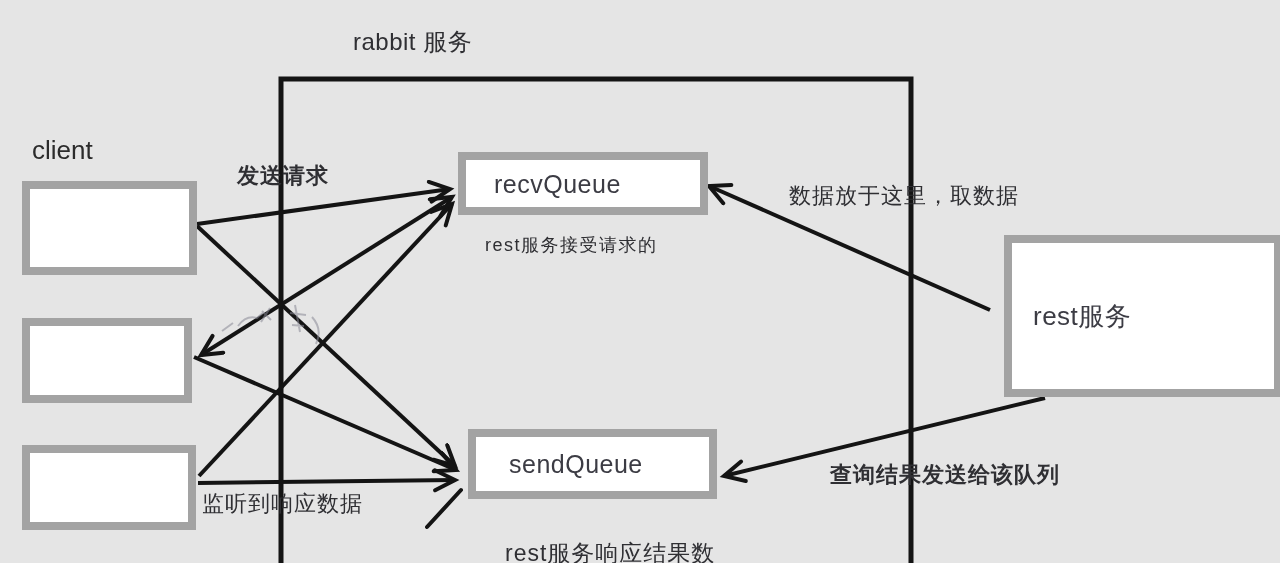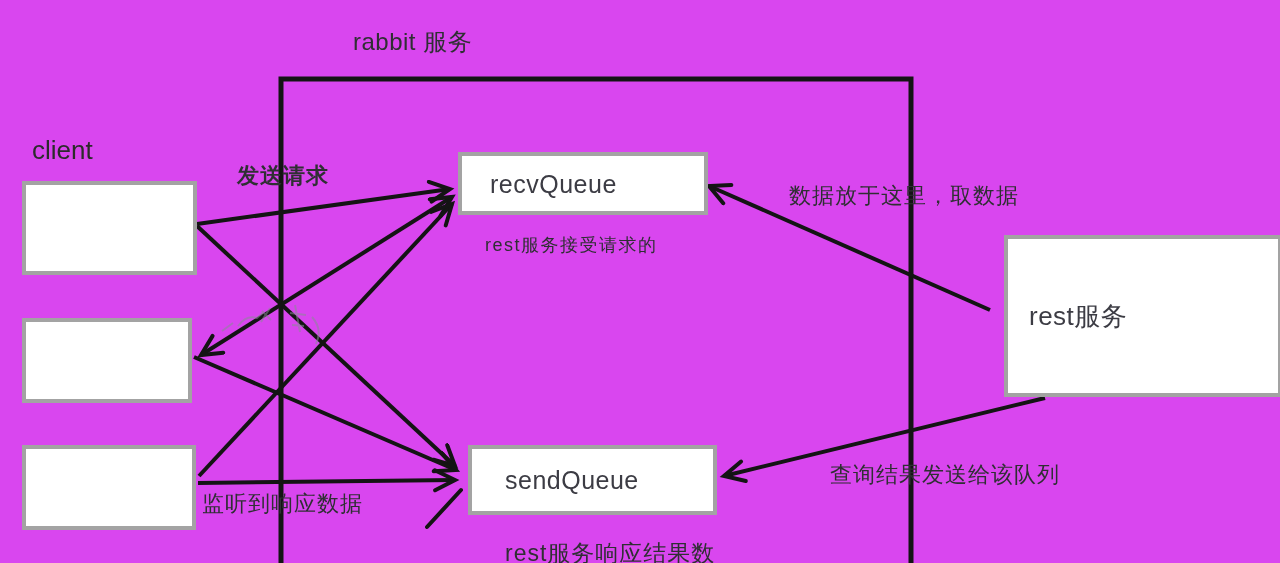--- a/index.html
+++ b/index.html
@@ -5,7 +5,7 @@
   html,body{margin:0;padding:0;background:#fff;}
   #stage{
     position:relative;width:1280px;height:563px;overflow:hidden;
-    background:#d946ef;
+    background:#e5e5e5;
     font-family:"Liberation Sans","DejaVu Sans",sans-serif;
     color:#333;
   }

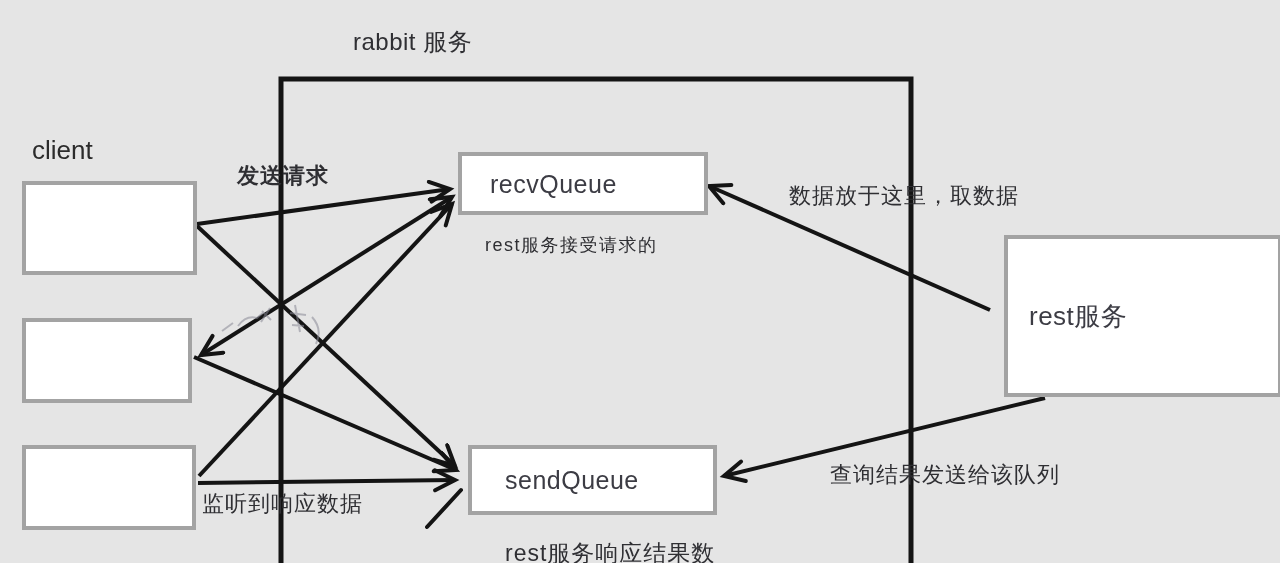--- a/index.html
+++ b/index.html
@@ -12,7 +12,7 @@
   #wires{position:absolute;left:0;top:0;width:1280px;height:563px;}
   .node{
     position:absolute;box-sizing:border-box;
-    border:4px solid #a3a3a3;background:#ffffff;
+    border:8px solid #a3a3a3;background:#ffffff;
   }
   .node .nlabel{
     font-size:25px;color:#3c3c44;letter-spacing:.5px;

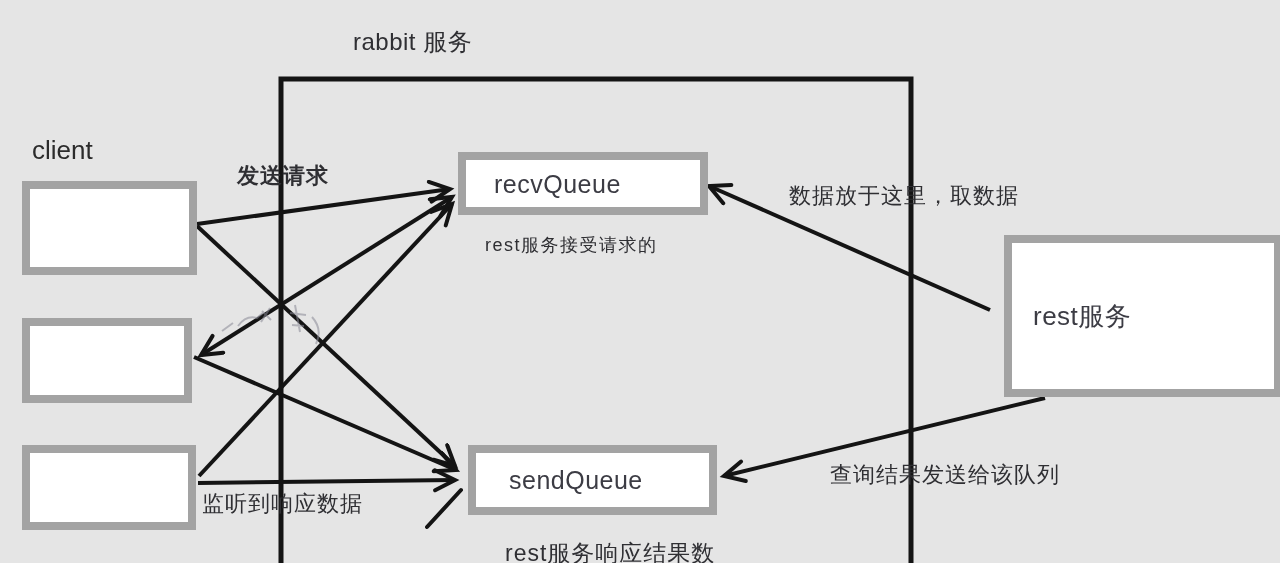--- a/index.html
+++ b/index.html
@@ -29,7 +29,7 @@
   #client-box-3{left:22px;top:445px;width:174px;height:85px;}
   #recv-queue{left:458px;top:152px;width:250px;height:63px;}
   #recv-queue .nlabel{left:28px;}
-  #send-queue{left:468px;top:445px;width:249px;height:70px;}
+  #send-queue{left:468px;top:429px;width:249px;height:70px;}
   #send-queue .nlabel{left:33px;}
   #rest-service{left:987px;top:235px;width:278px;height:162px;margin-left:17px;}
   #rest-service .nlabel{left:21px;font-size:26px;}

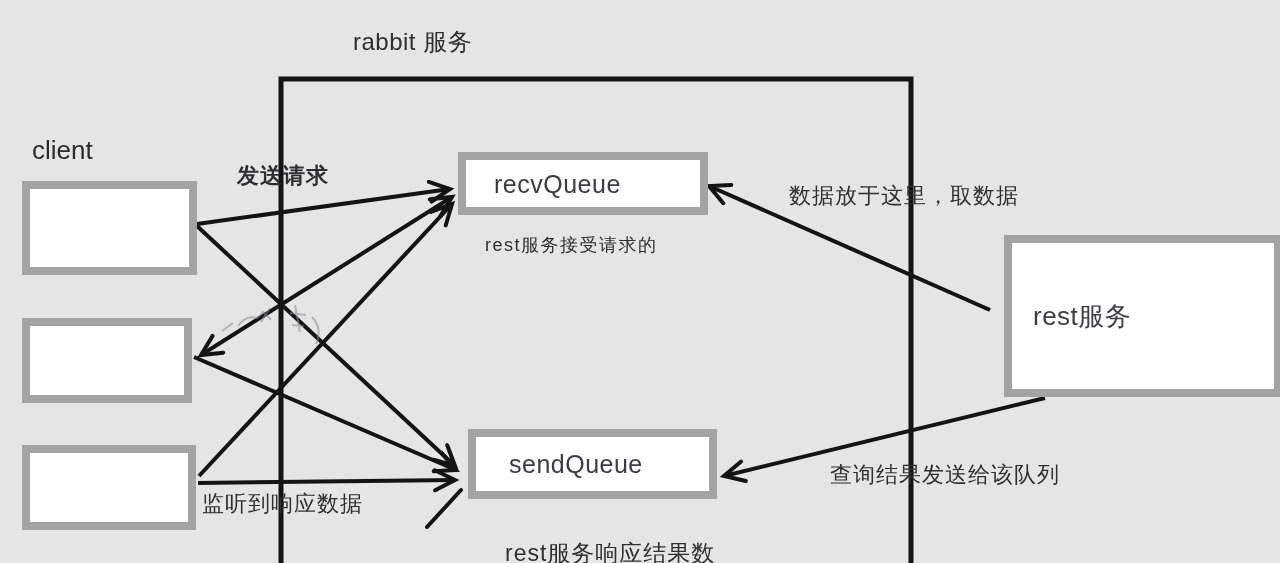--- a/index.html
+++ b/index.html
@@ -38,7 +38,7 @@
   #lbl-send-request{left:237px;top:161px;font-weight:bold;}
   #lbl-listen-take{left:789px;top:181px;}
   #recv-note{position:absolute;left:485px;top:225px;font-size:18px;color:#2f2f33;letter-spacing:1.5px;line-height:40px;white-space:nowrap;}
-  #lbl-query-result{left:830px;top:460px;}
+  #lbl-query-result{left:830px;top:460px;font-weight:bold;}
   #lbl-listen-response{left:202px;top:489px;}
   #lbl-send-note{left:505px;top:538px;font-size:23px;letter-spacing:1px;}
 </style>

